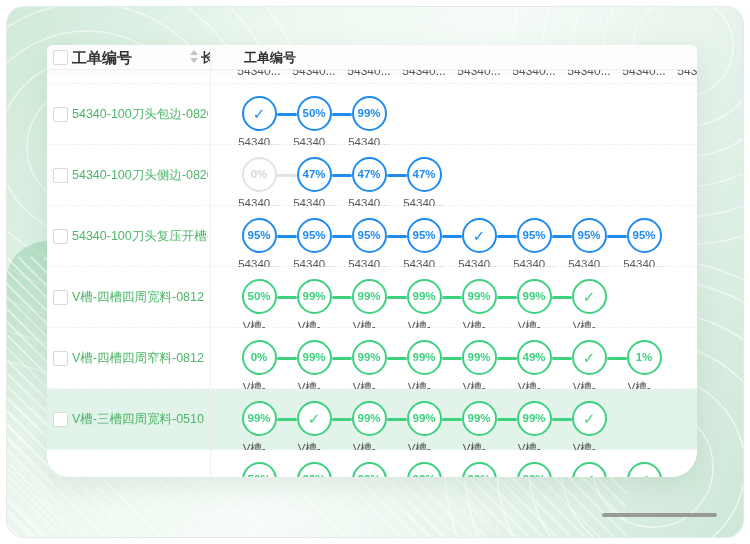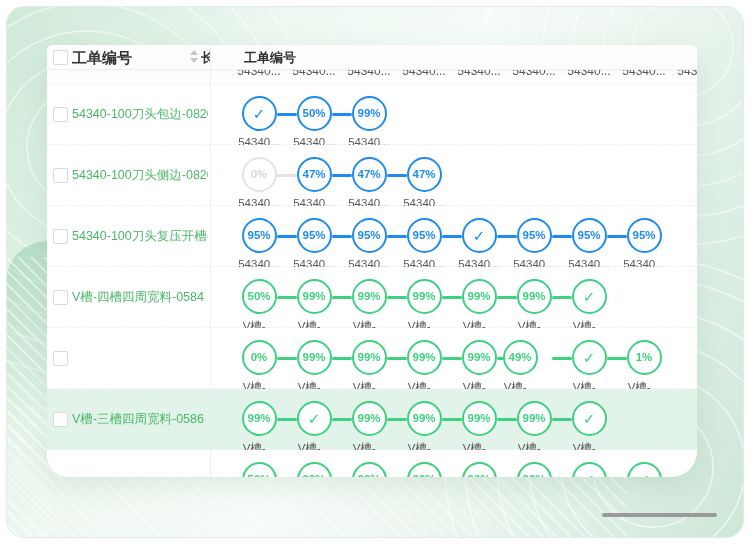--- a/index.html
+++ b/index.html
@@ -238,7 +238,7 @@
         </div>
         <div class="row green">
           <span class="cb"></span>
-          <span class="oname">V槽-四槽四周宽料-0584</span>
+          <span class="oname">V槽-四槽四周宽料-0812</span>
           <div class="step" style="left: 184px;">
             <span class="circle">50%</span>
             <span class="steplabel">V槽-...</span>

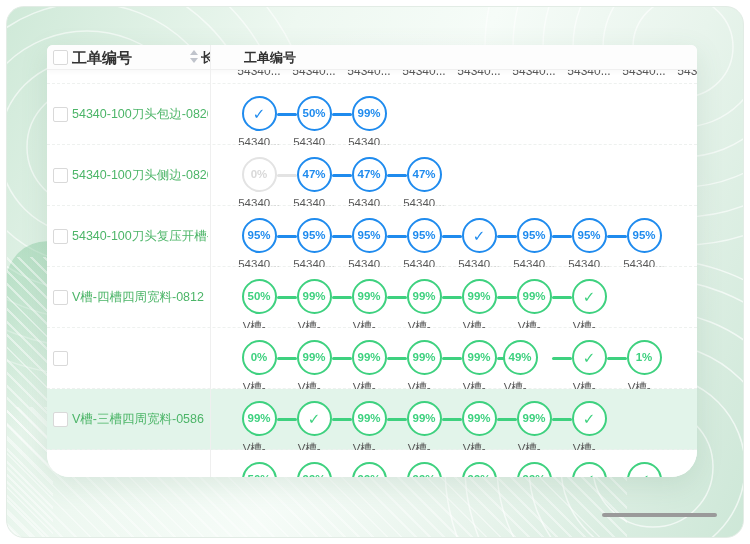--- a/index.html
+++ b/index.html
@@ -276,6 +276,7 @@
         </div>
         <div class="row green">
           <span class="cb"></span>
+          <span class="oname">V槽-四槽四周窄料-0812</span>
           <div class="step" style="left: 184px;">
             <span class="circle">0%</span>
             <span class="steplabel">V槽-...</span>

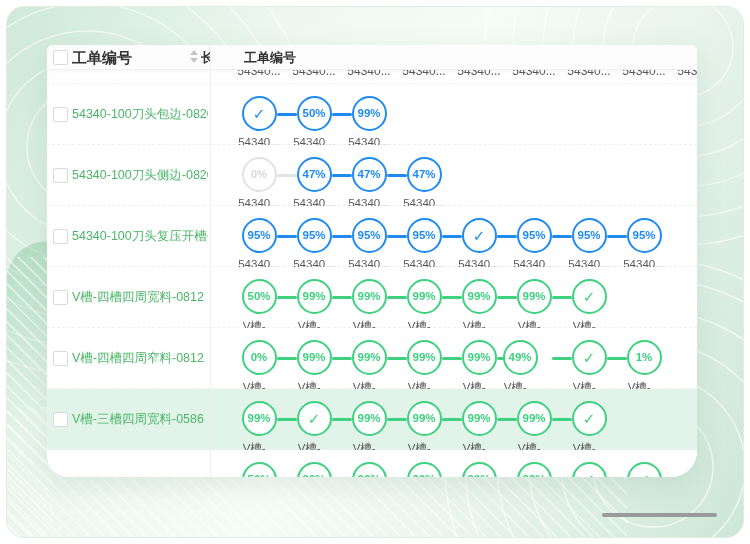--- a/index.html
+++ b/index.html
@@ -302,7 +302,7 @@
             <span class="steplabel">V槽-...</span>
           </div>
           <div class="conn green-c" style="left: 450px;"></div>
-          <div class="step" style="left: 445px;">
+          <div class="step" style="left: 459px;">
             <span class="circle">49%</span>
             <span class="steplabel">V槽-...</span>
           </div>

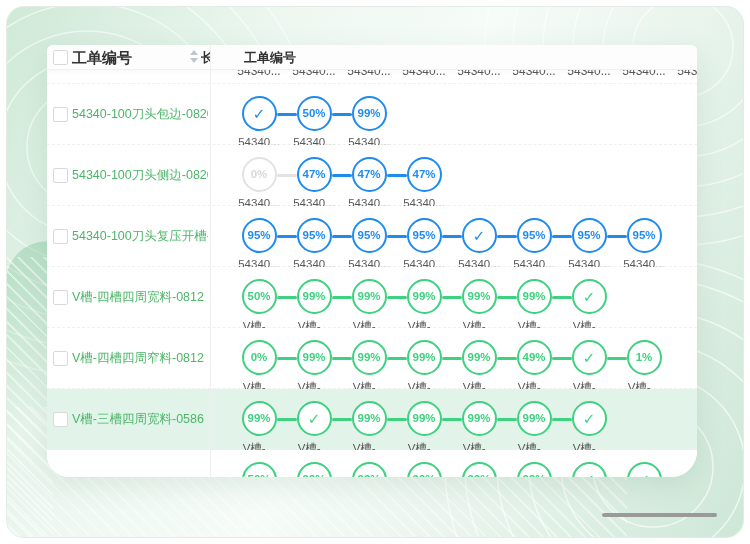--- a/index.html
+++ b/index.html
@@ -319,7 +319,7 @@
         </div>
         <div class="row green hl">
           <span class="cb"></span>
-          <span class="oname">V槽-三槽四周宽料-0586</span>
+          <span class="oname">V槽-三槽四周宽料-0510</span>
           <div class="step" style="left: 184px;">
             <span class="circle">99%</span>
             <span class="steplabel">V槽-...</span>

